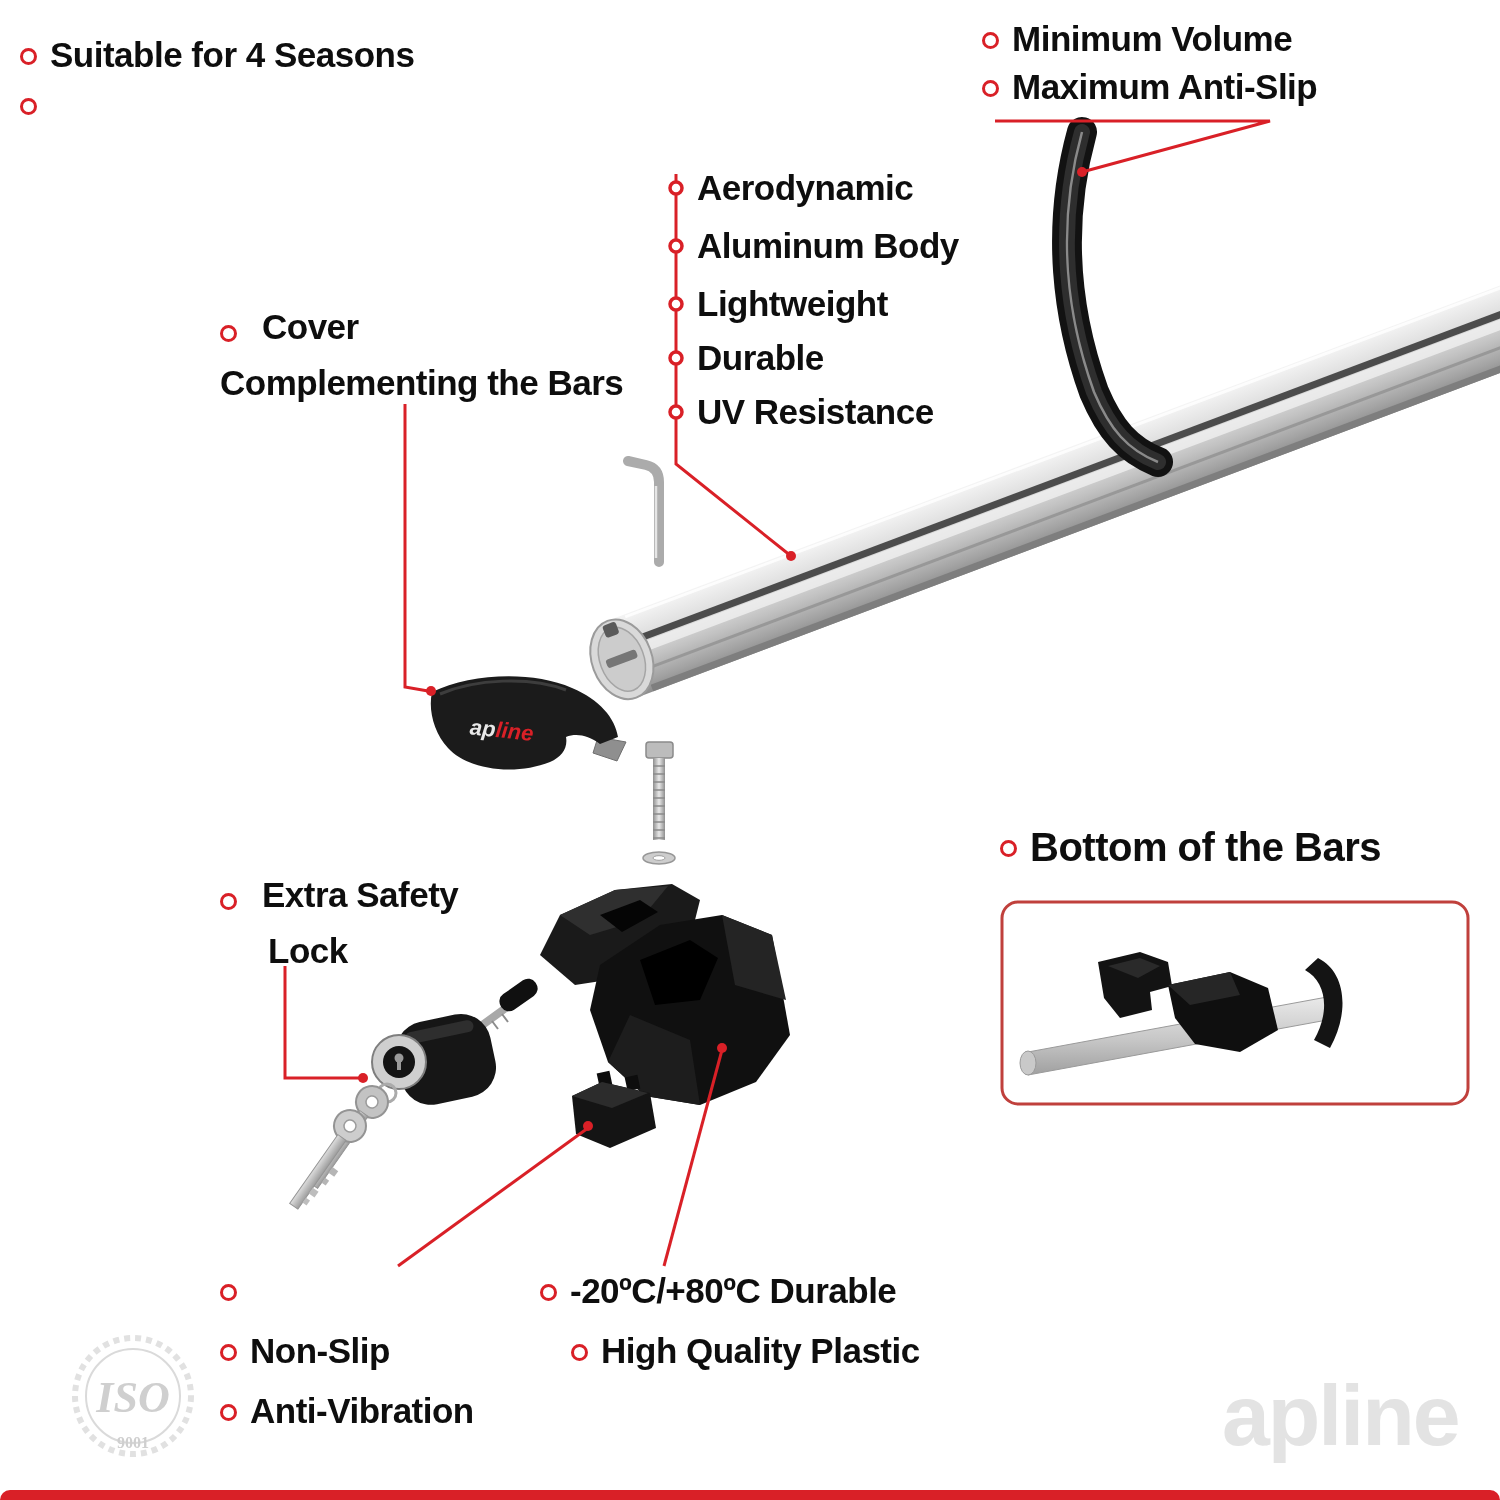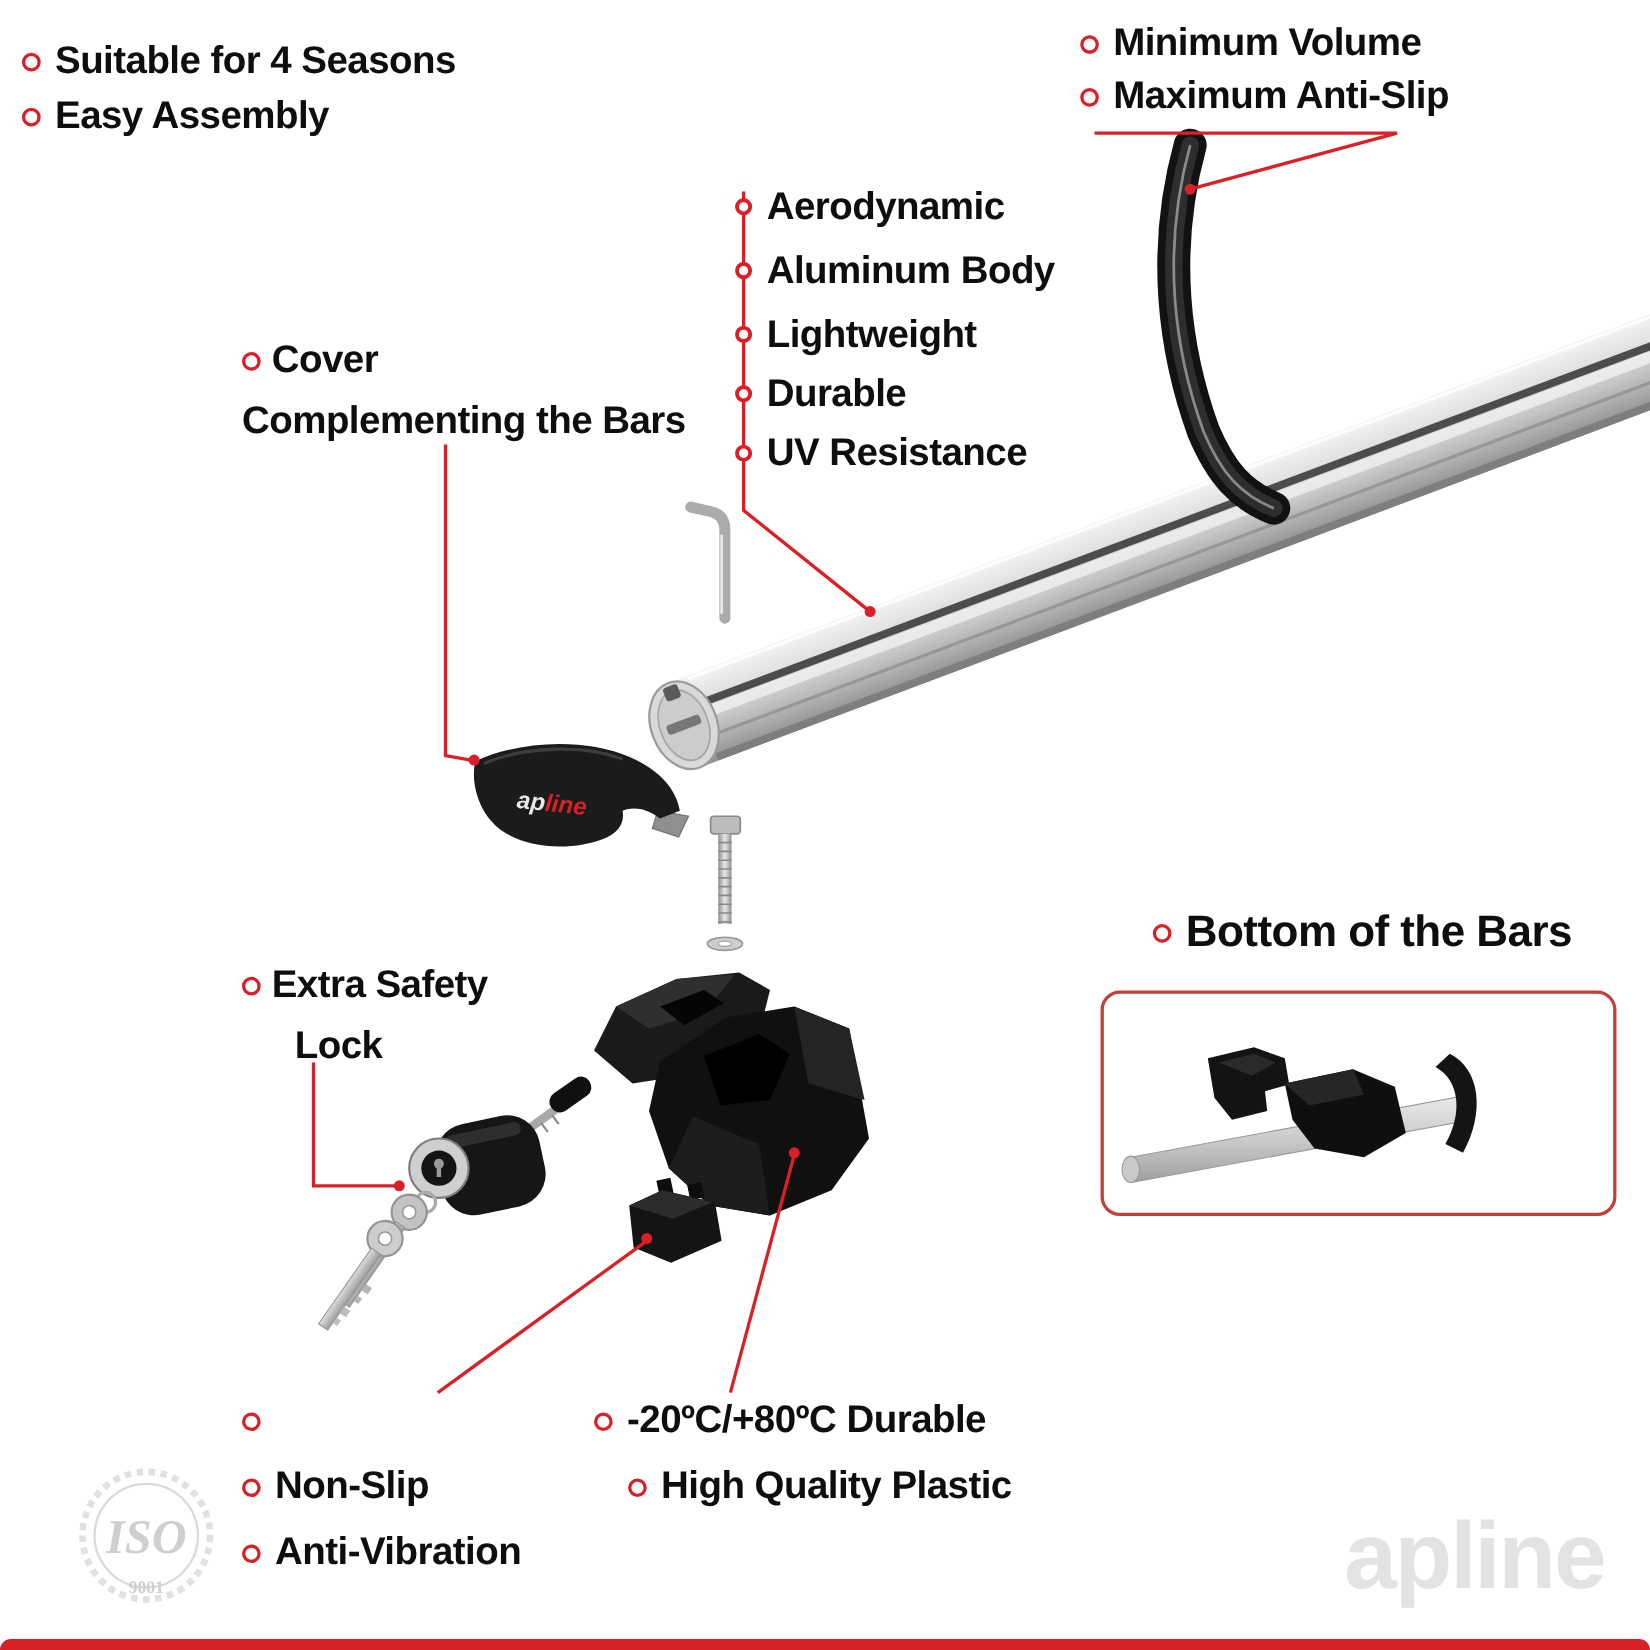--- a/index.html
+++ b/index.html
@@ -202,7 +202,6 @@
 </div>
 <div class="label" style="left:20px;top:86px">
   <span class="bullet"></span>
-  <span>Easy Assembly</span>
 </div>
 
 <div class="label" style="left:982px;top:20px">

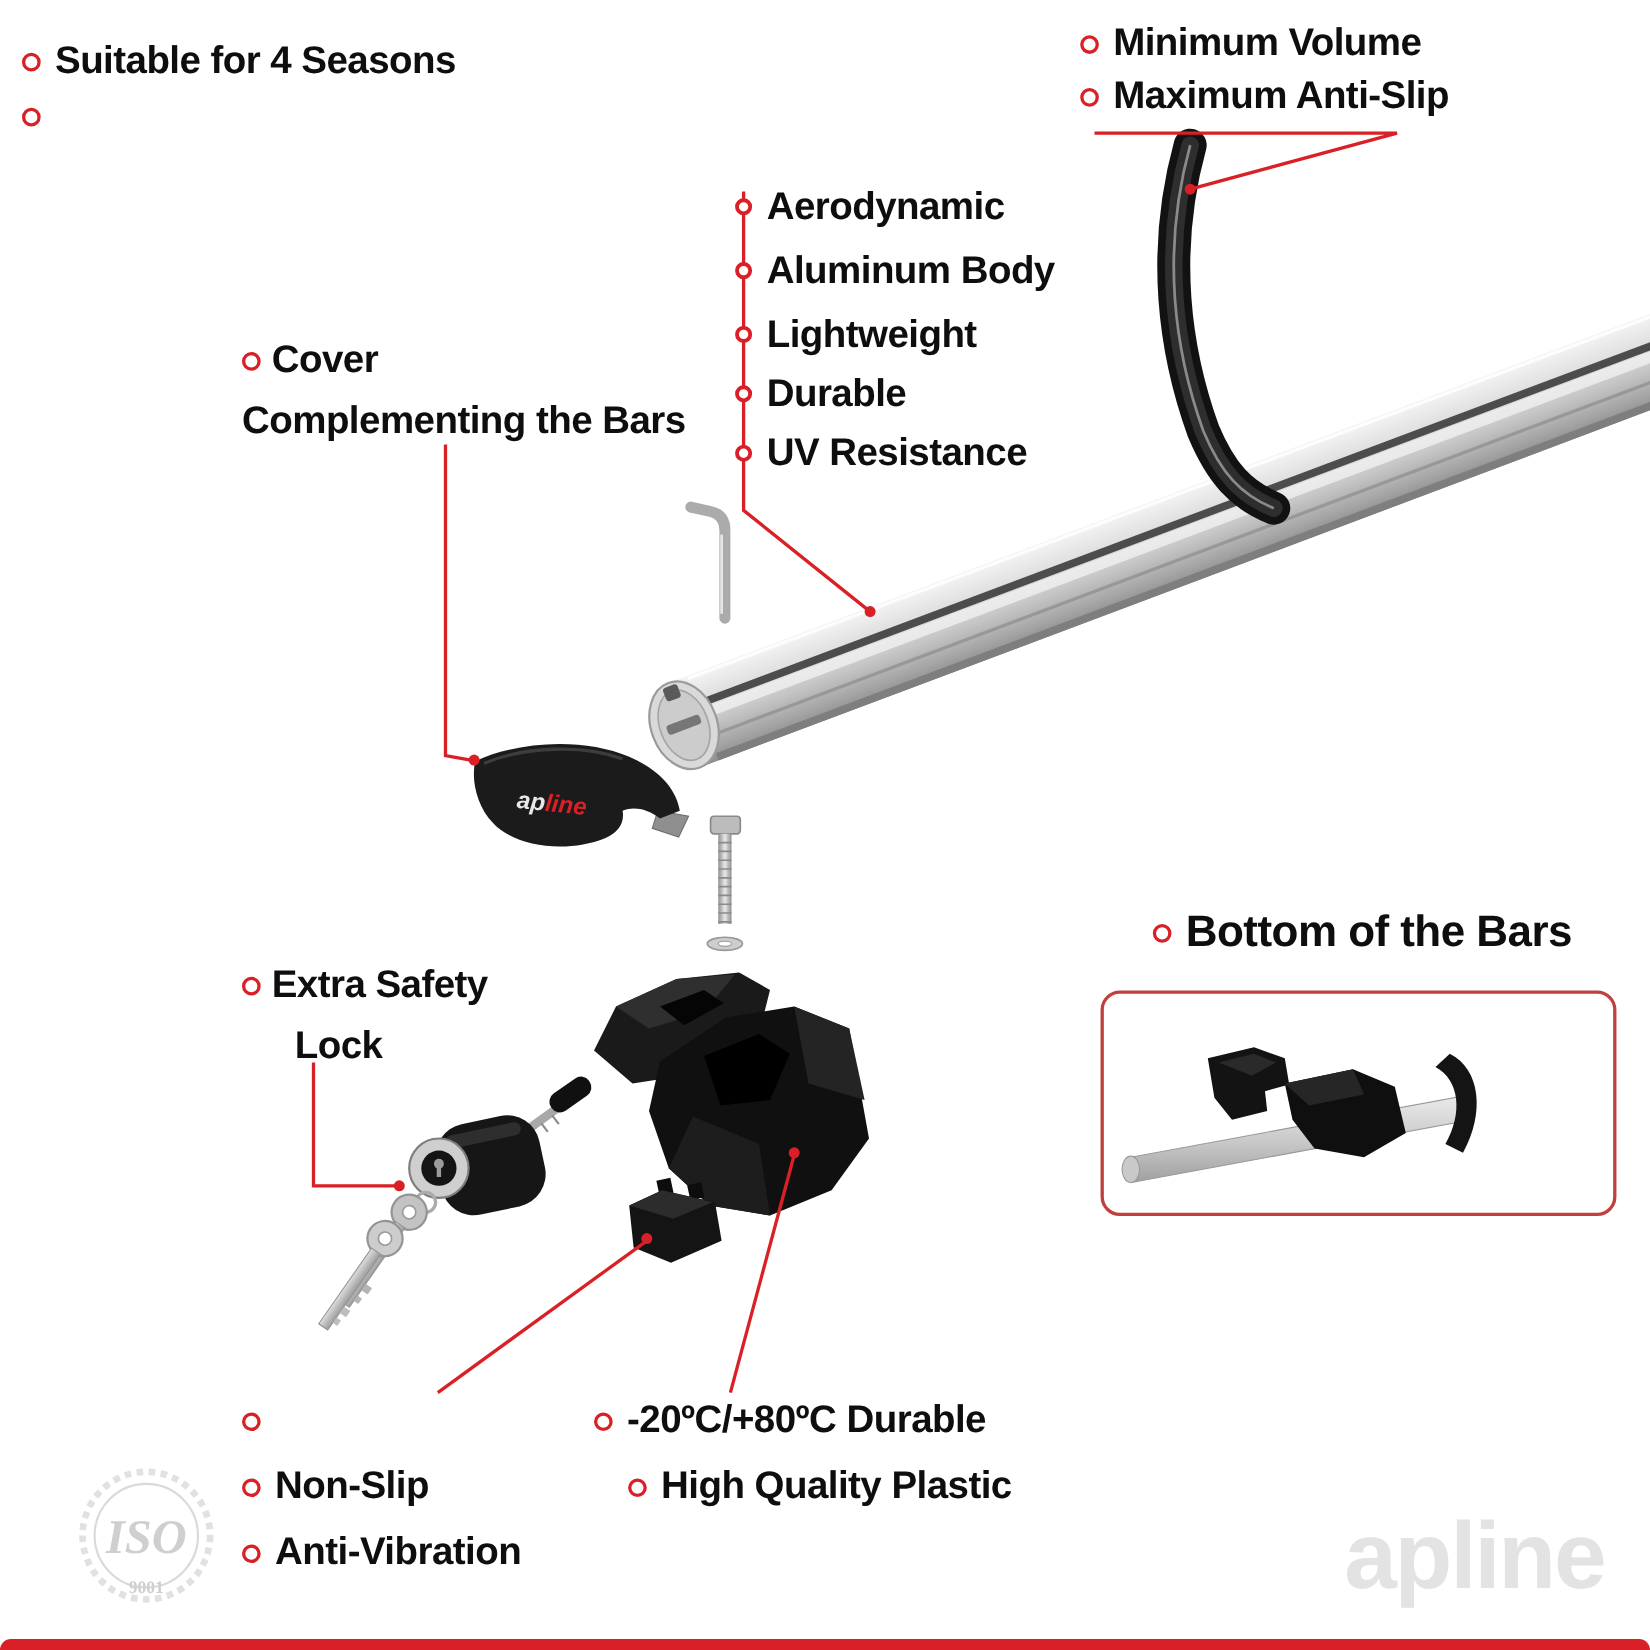--- a/index.html
+++ b/index.html
@@ -11,7 +11,7 @@
   .label,.stack{position:absolute;z-index:2;font-weight:bold;white-space:nowrap;letter-spacing:-0.5px;}
   .label{display:flex;align-items:flex-start;gap:13px;font-size:35px;line-height:38px;}
   .stack{font-size:35px;line-height:38px;}
-  .stack .row{display:flex;align-items:flex-start;gap:10px;}
+  .stack .row{display:flex;align-items:center;gap:25px;}
   .stack .row2{margin-top:18px;}
   .bullet{
     width:11px;height:11px;border:3.5px solid #d92027;border-radius:50%;

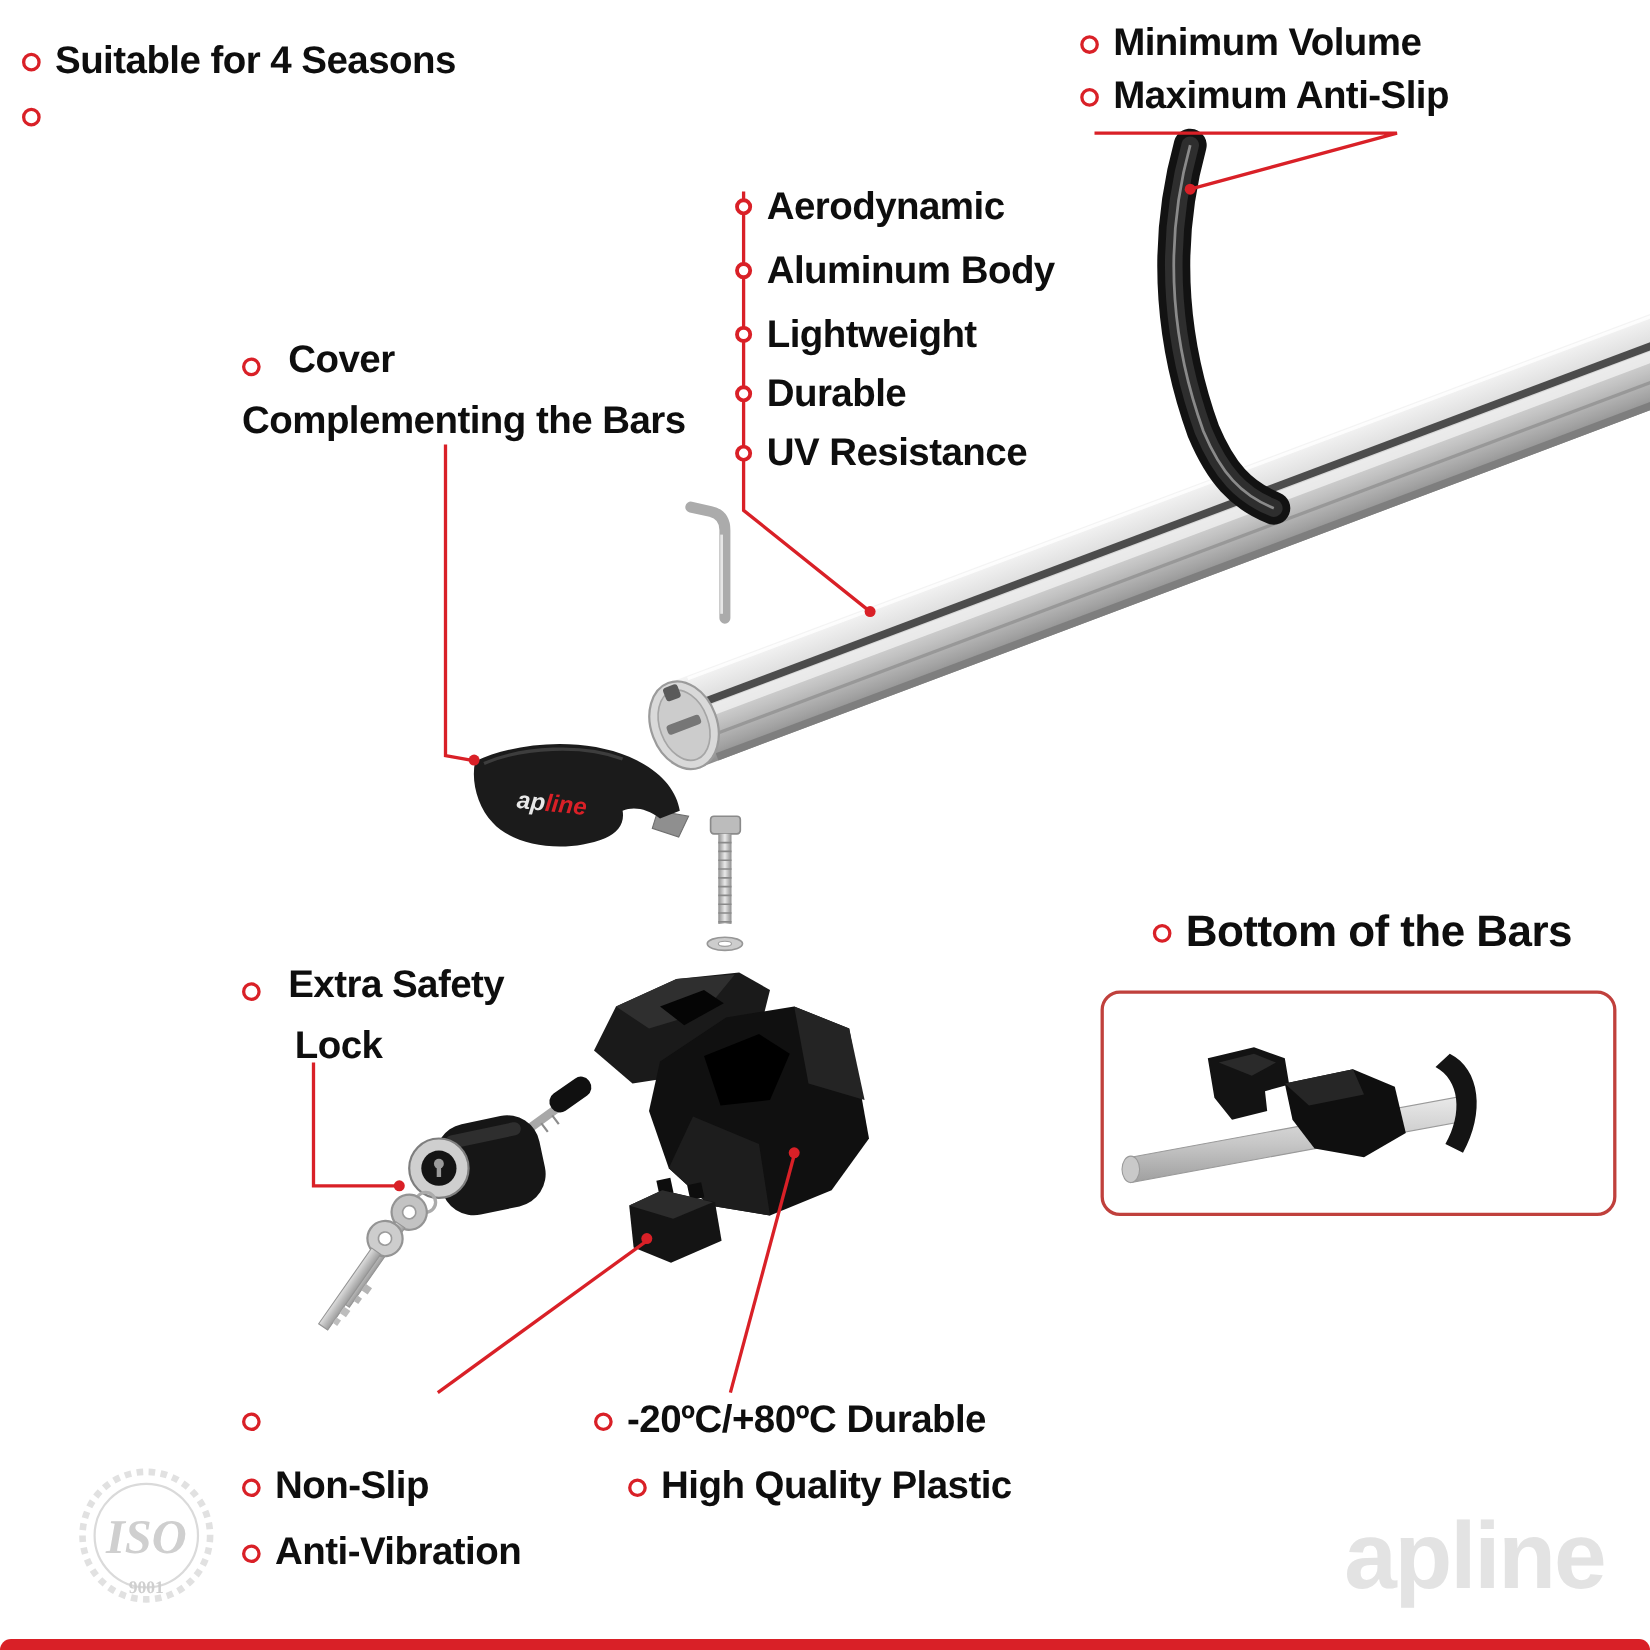--- a/index.html
+++ b/index.html
@@ -239,7 +239,7 @@
   </div>
 </div>
 
-<div class="label big" style="left:1048px;top:826px">
+<div class="label big" style="left:1000px;top:826px">
   <span class="bullet" style="margin-top:14px"></span>
   <span>Bottom of the Bars</span>
 </div>

